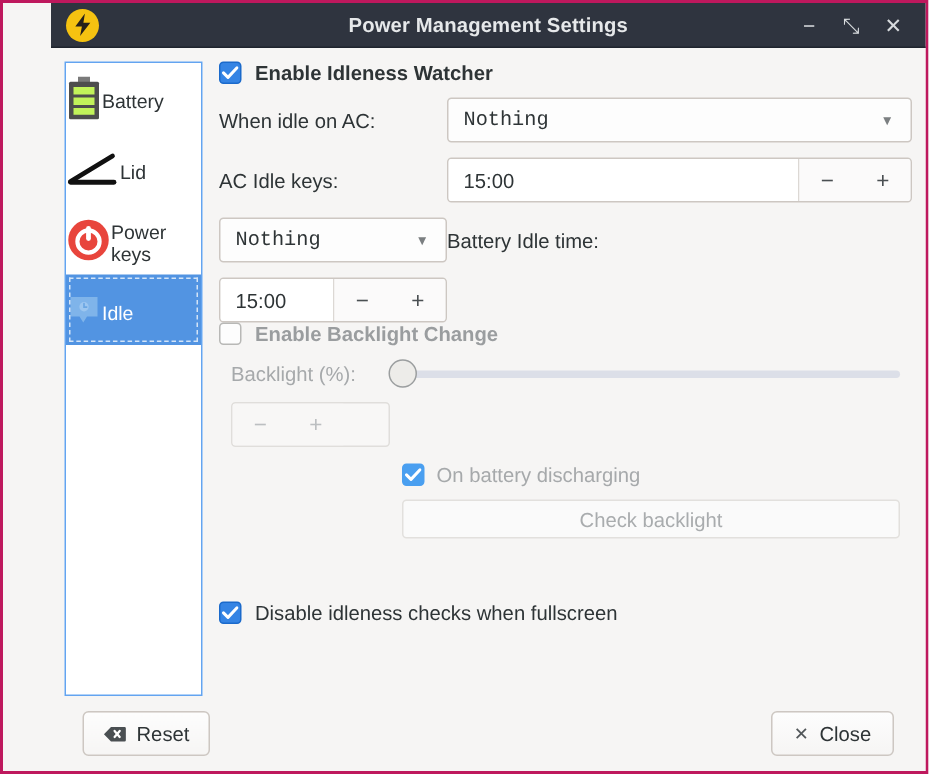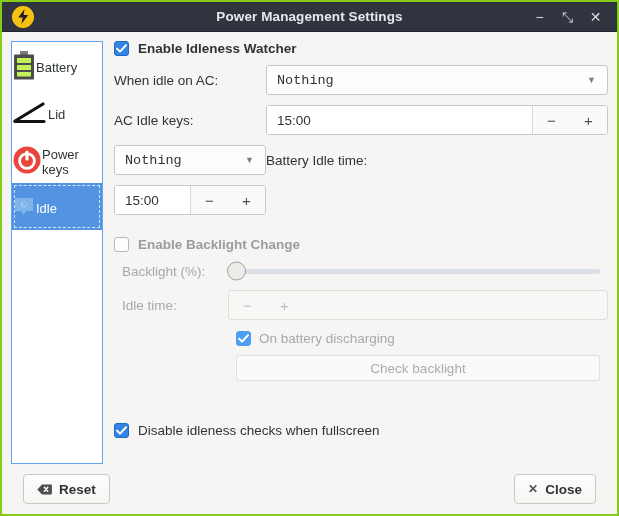--- a/index.html
+++ b/index.html
@@ -13,8 +13,9 @@
   .window {
     width: 619px; height: 516px;
     display: flex; flex-direction: column;
-    border: 2px solid #84cc16;
+    border: 2px solid #be185d;
     background: #f6f5f4;
+    padding-left: 32px;
   }
   
   .titlebar {

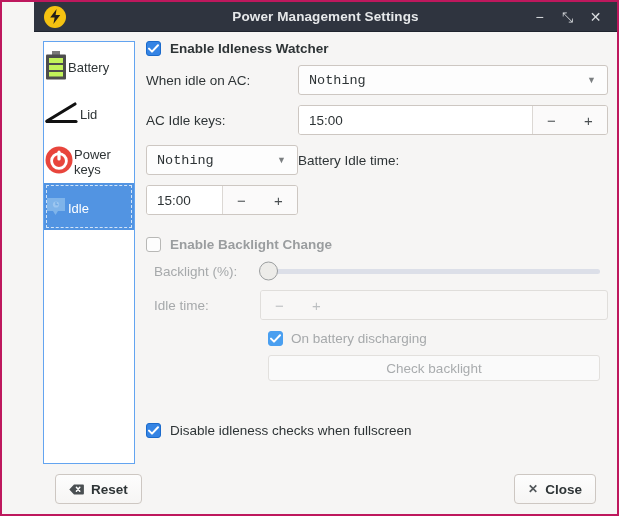--- a/index.html
+++ b/index.html
@@ -134,7 +134,7 @@
   }
   .spin.dim .sbtn { color: #bcbfc1; background: #f8f7f6; }
   
-  .backlight { margin-top: 22px; }
+  .backlight { }
   .grid2 {
     margin-top: 9px;
     display: grid;

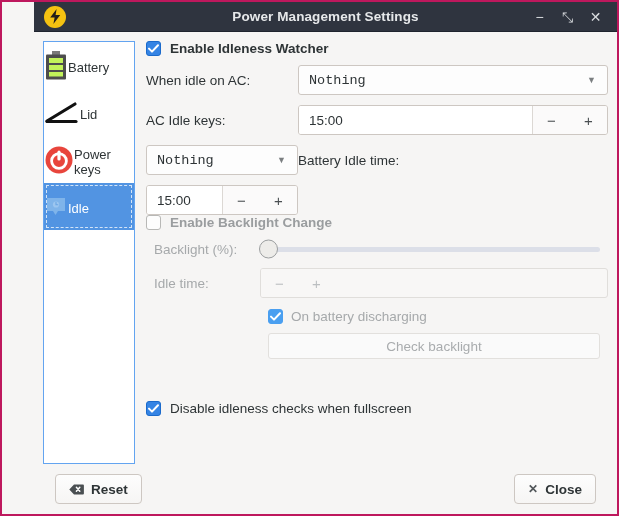--- a/index.html
+++ b/index.html
@@ -302,7 +302,6 @@
               </div>
             </div>
 
-            <div class="field-label dim">Idle time:</div>
             <div class="spin dim">
               <div class="sbtn">−</div>
               <div class="sbtn">+</div>

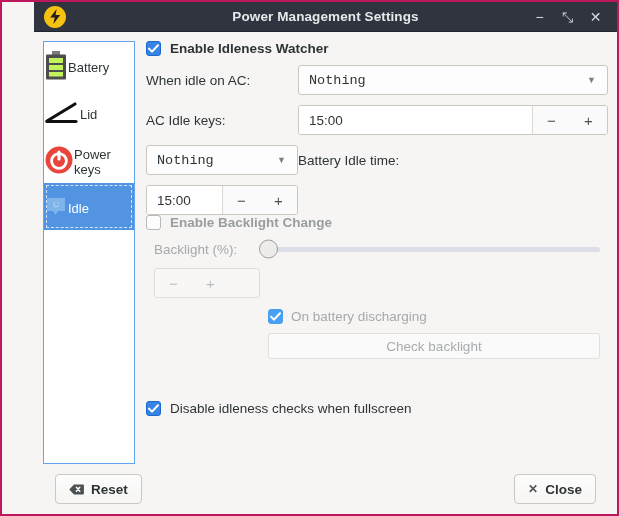--- a/index.html
+++ b/index.html
@@ -173,7 +173,7 @@
     border: 1px solid #cdc7c2; border-radius: 4px;
     background: linear-gradient(#fdfdfd, #f6f5f4);
     display: inline-flex; align-items: center; justify-content: center; gap: 7px;
-    font-size: 13.5px; color: #2e3436; padding: 0 13px; cursor: pointer; font-weight: bold;
+    font-size: 13.5px; color: #2e3436; padding: 0 13px; cursor: pointer;
   }
   .btn .gly { font-size: 12px; color: #52575a; display: flex; align-items: center; }
 </style>

